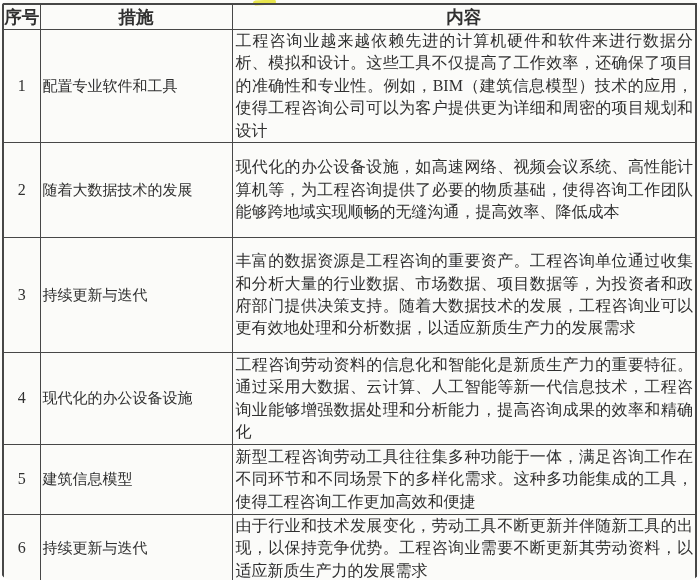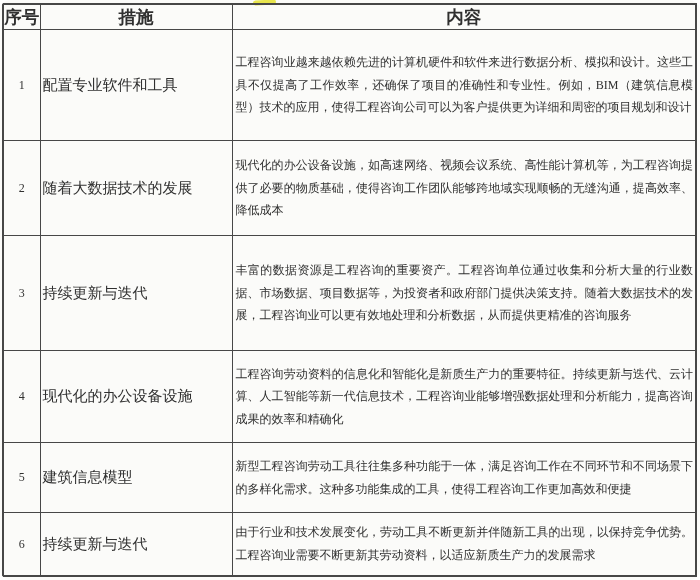--- a/index.html
+++ b/index.html
@@ -32,7 +32,7 @@
     border:1px solid var(--line);
     padding:0;
     vertical-align:middle;
-    font-size:12px;
+    font-size:16px;
     line-height:22.4px;
     overflow:hidden;
   }

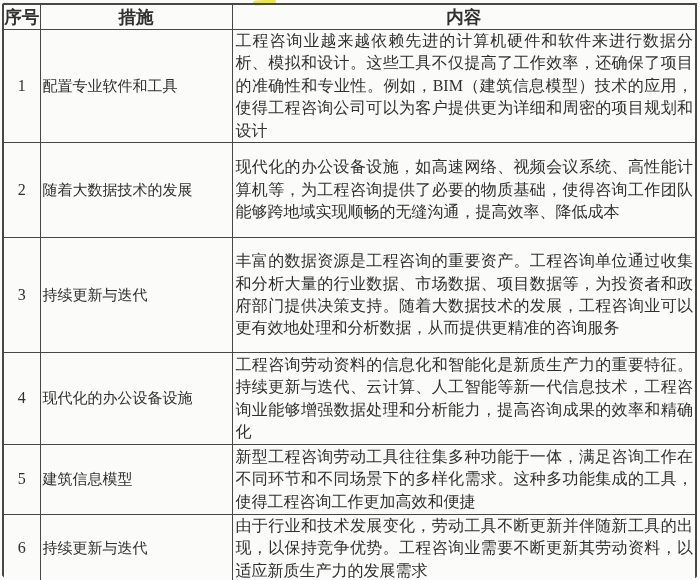--- a/index.html
+++ b/index.html
@@ -106,7 +106,7 @@
       <tr class="r3">
         <td class="cell-num">3</td>
         <td class="cell-measure">持续更新与迭代</td>
-        <td class="cell-content">丰富的数据资源是工程咨询的重要资产。工程咨询单位通过收集和分析大量的行业数据、市场数据、项目数据等，为投资者和政府部门提供决策支持。随着大数据技术的发展，工程咨询业可以更有效地处理和分析数据，从而提供更精准的咨询服务</td>
+        <td class="cell-content">丰富的数据资源是工程咨询的重要资产。工程咨询单位通过收集和分析大量的行业数据、市场数据、项目数据等，为投资者和政府部门提供决策支持。随着大数据技术的发展，工程咨询业可以更有效地处理和分析数据，以适应新质生产力的发展需求</td>
       </tr>
       <tr class="r4">
         <td class="cell-num">4</td>

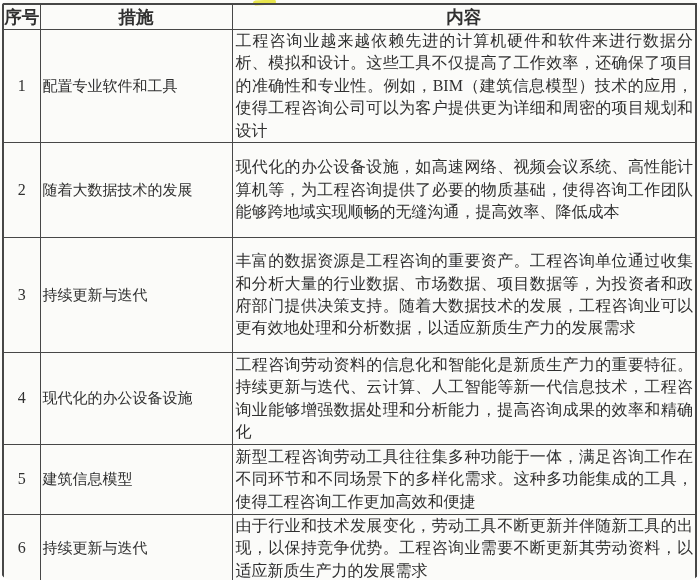--- a/index.html
+++ b/index.html
@@ -111,7 +111,7 @@
       <tr class="r4">
         <td class="cell-num">4</td>
         <td class="cell-measure">现代化的办公设备设施</td>
-        <td class="cell-content">工程咨询劳动资料的信息化和智能化是新质生产力的重要特征。持续更新与迭代、云计算、人工智能等新一代信息技术，工程咨询业能够增强数据处理和分析能力，提高咨询成果的效率和精确化</td>
+        <td class="cell-content">工程咨询劳动资料的信息化和智能化是新质生产力的重要特征。通过采用大数据、云计算、人工智能等新一代信息技术，工程咨询业能够增强数据处理和分析能力，提高咨询成果的效率和精确化</td>
       </tr>
       <tr class="r5">
         <td class="cell-num">5</td>

